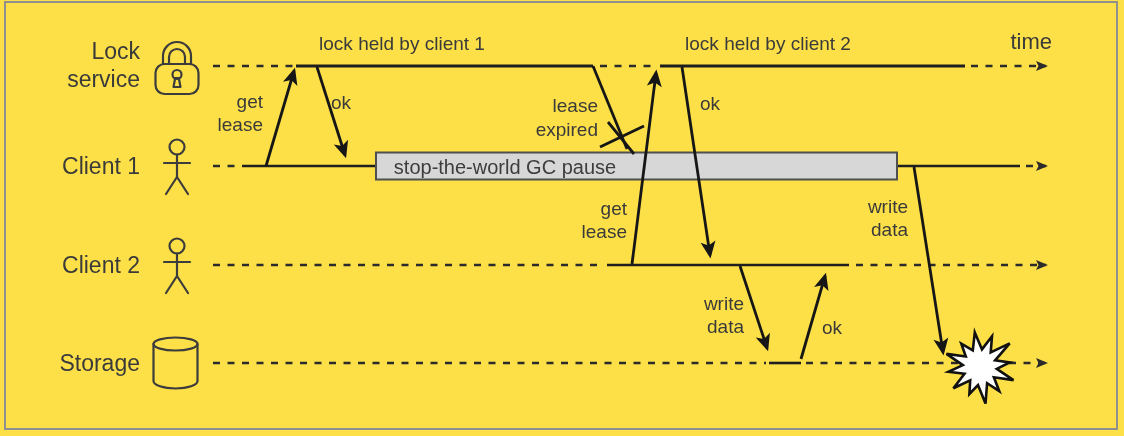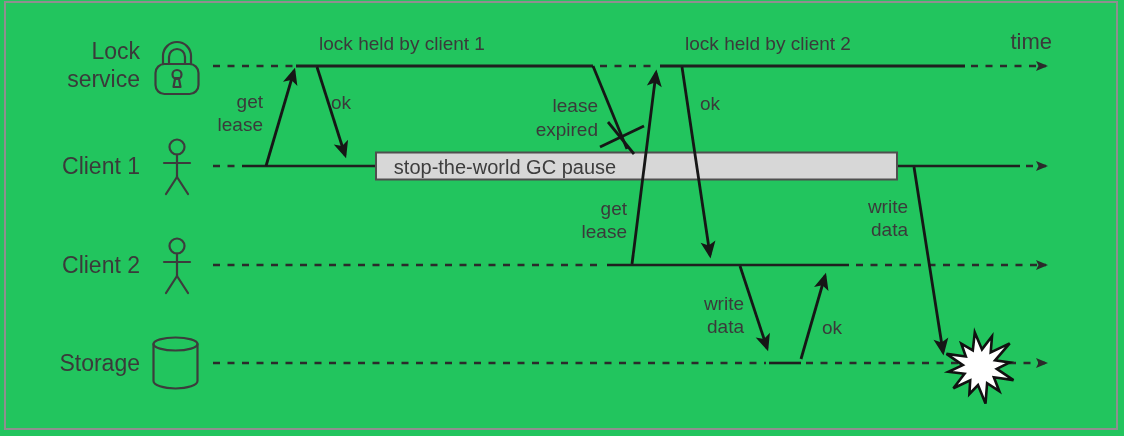--- a/index.html
+++ b/index.html
@@ -4,7 +4,7 @@
 <style>
   html,body{margin:0;padding:0;background:#ffffff;}
   body{width:1124px;height:436px;overflow:hidden;}
-  .diagram-wrap{position:relative;width:1124px;height:436px;background:#22c55e;}
+  .diagram-wrap{position:relative;width:1124px;height:436px;background:#fde047;}
   svg{display:block;}
   text{font-family:"Liberation Sans", sans-serif;fill:#3a3a3a;}
   .lane-label{font-size:23px;}

